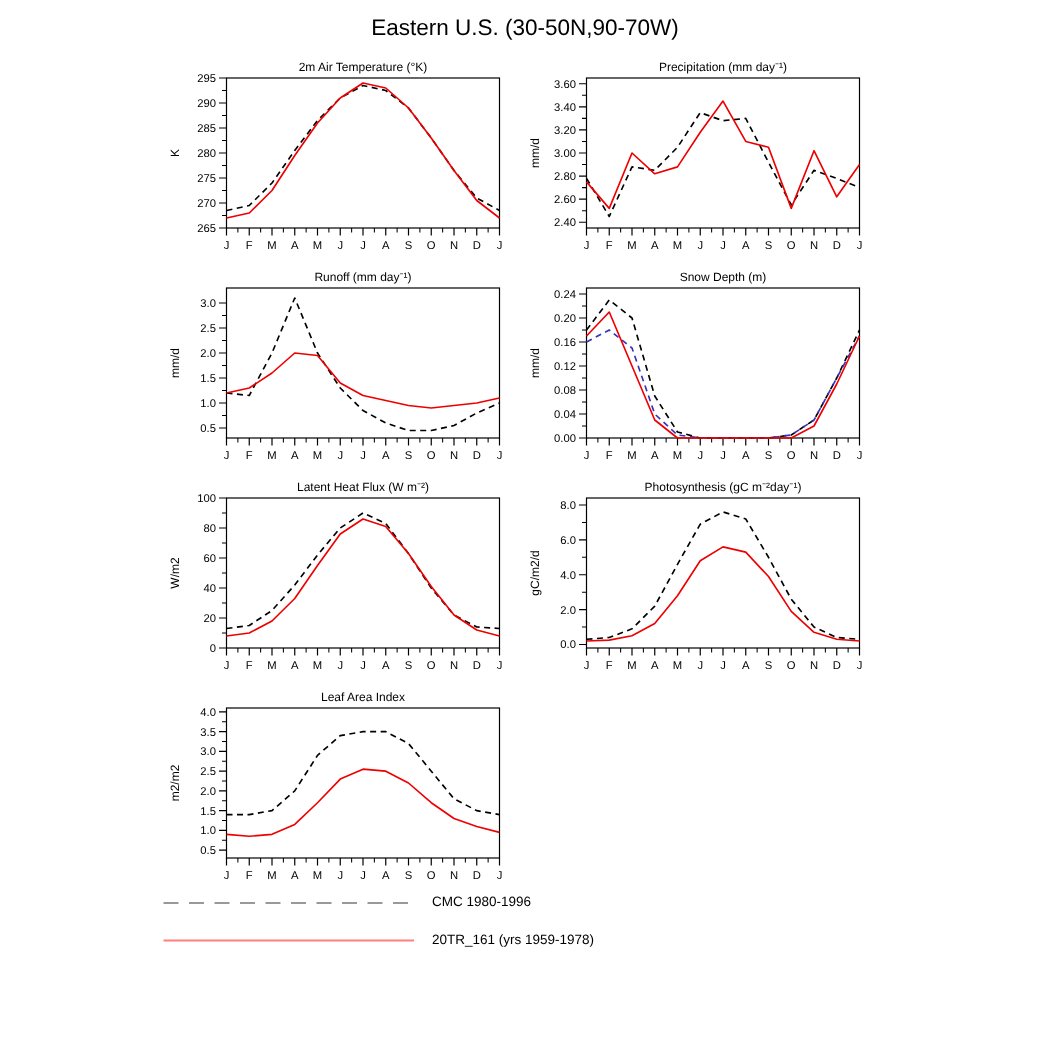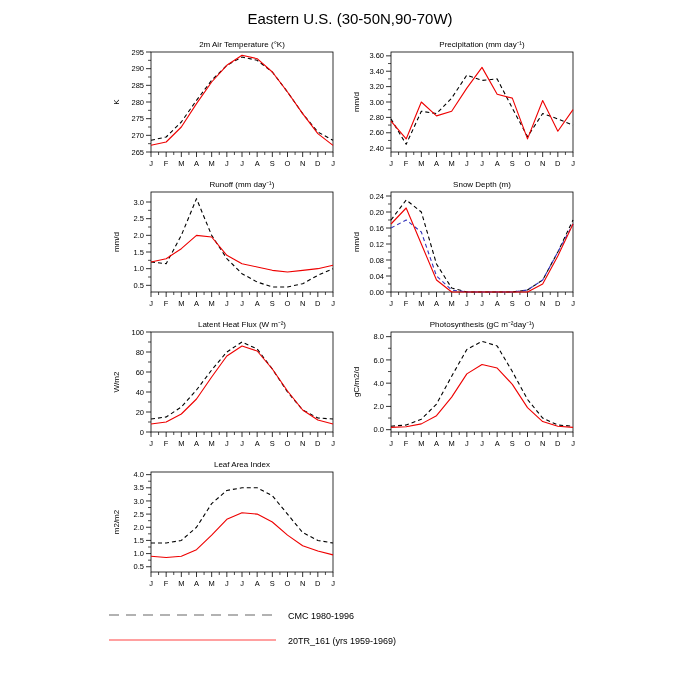--- a/index.html
+++ b/index.html
@@ -9,7 +9,7 @@
   .charts{position:absolute;left:105px;top:36px;display:grid;grid-template-columns:240px 240px;grid-auto-rows:140px;}
   .chart-cell{width:240px;height:140px;}
   .legend{position:absolute;left:108px;top:596px;}
-  .legend-row{display:flex;align-items:flex-end;height:25px;}
+  .legend-row{display:flex;align-items:flex-start;height:25px;}
   .legend-label{font-size:9px;margin-left:10px;color:#000;white-space:nowrap;}
 </style>
 </head>

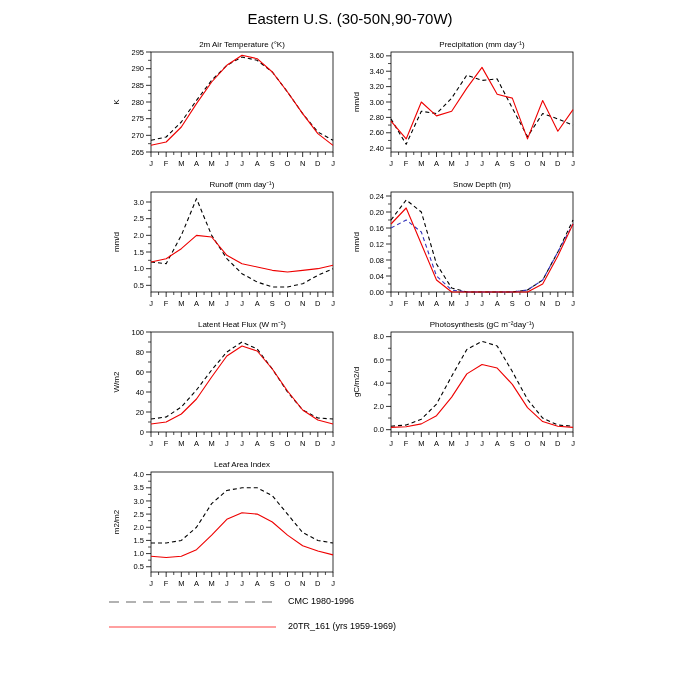--- a/index.html
+++ b/index.html
@@ -477,7 +477,7 @@
         <svg width="170" height="12">
           <line x1="1" y1="6" x2="168" y2="6" stroke="#ff8080" stroke-width="1.3"></line>
         </svg>
-        <span class="legend-label">20TR_161 (yrs 1959-1969)</span>
+        <span class="legend-label">20TR_161 (yrs 1959-1978)</span>
       </div>
     </div>
 </div>

